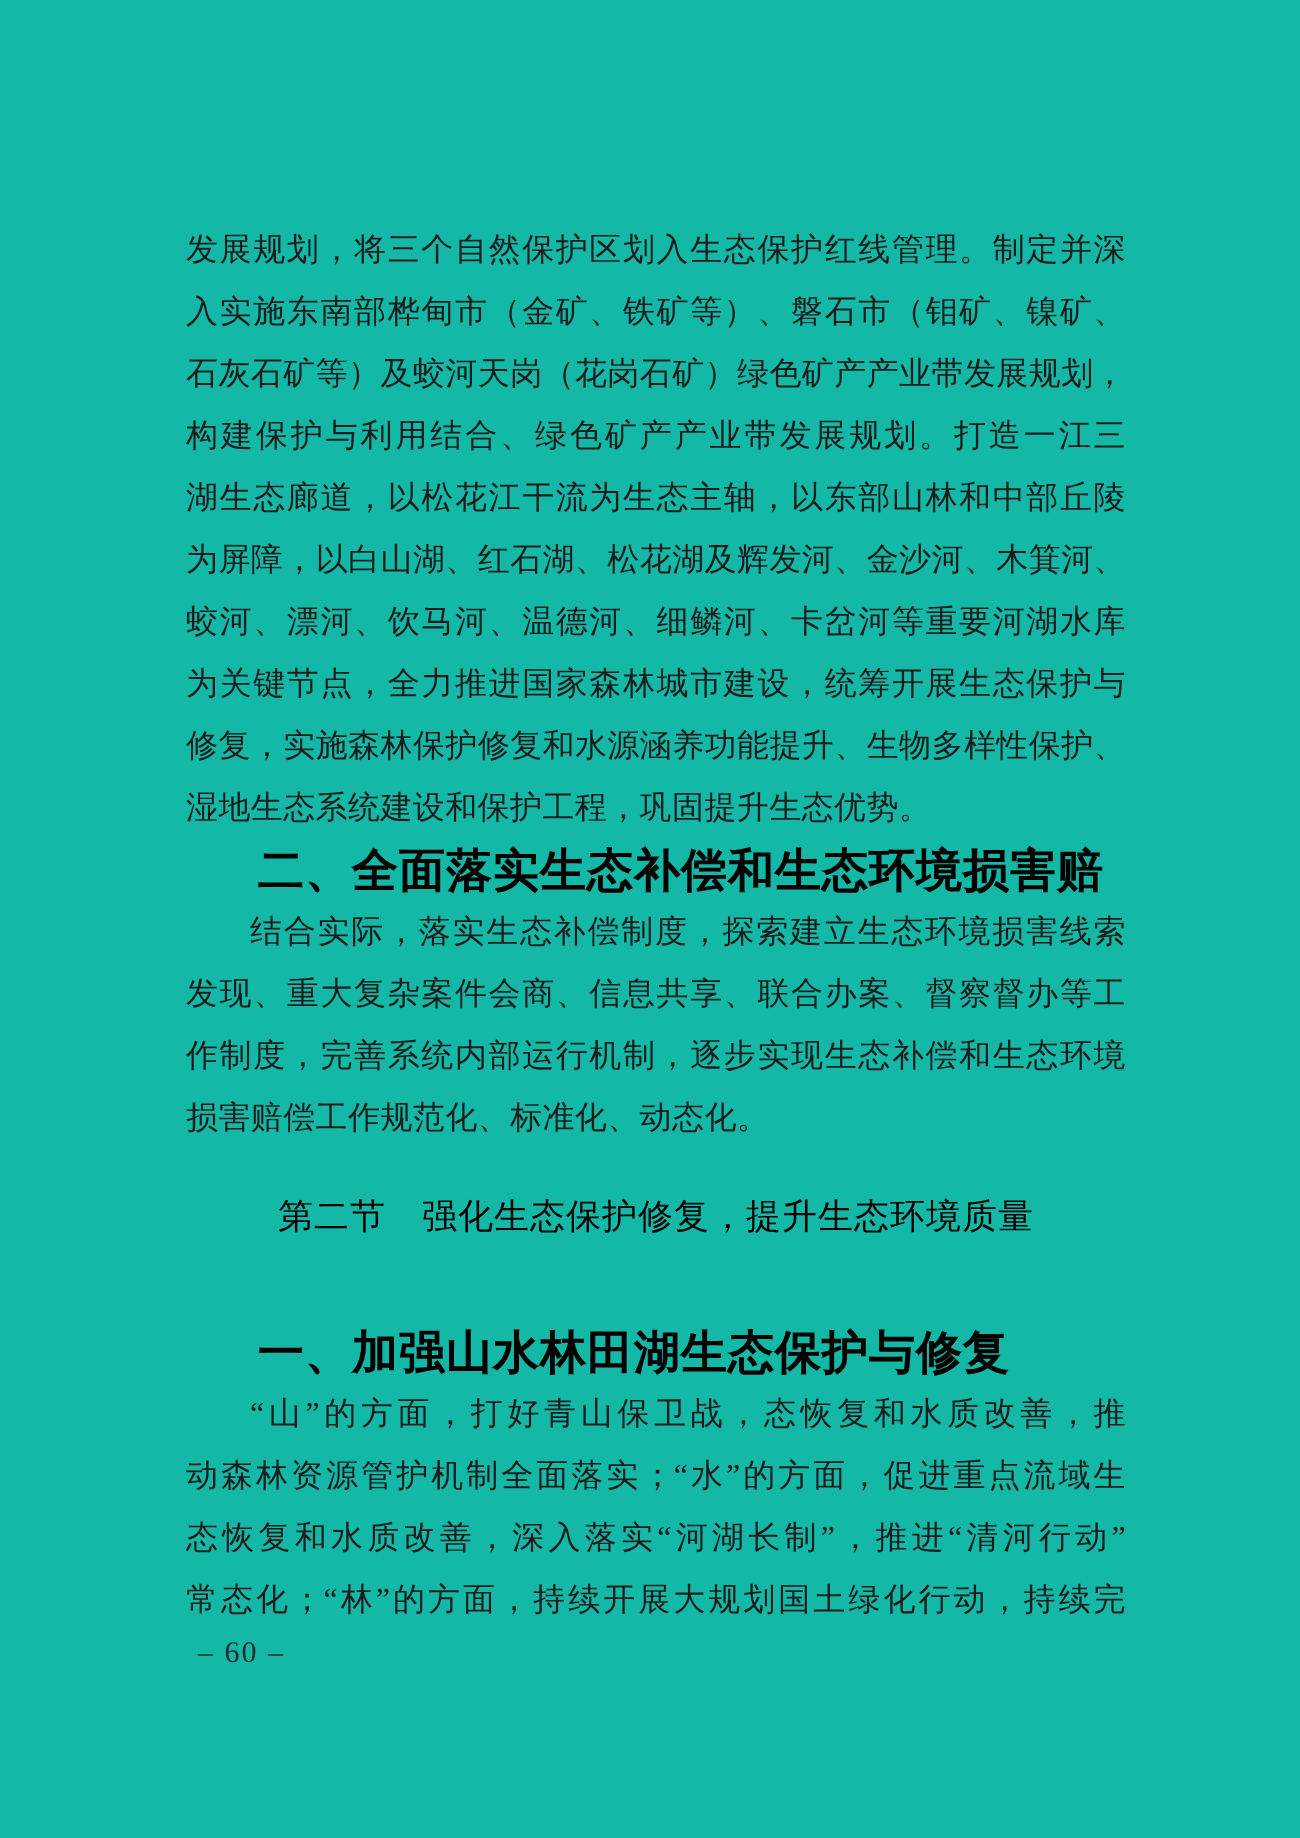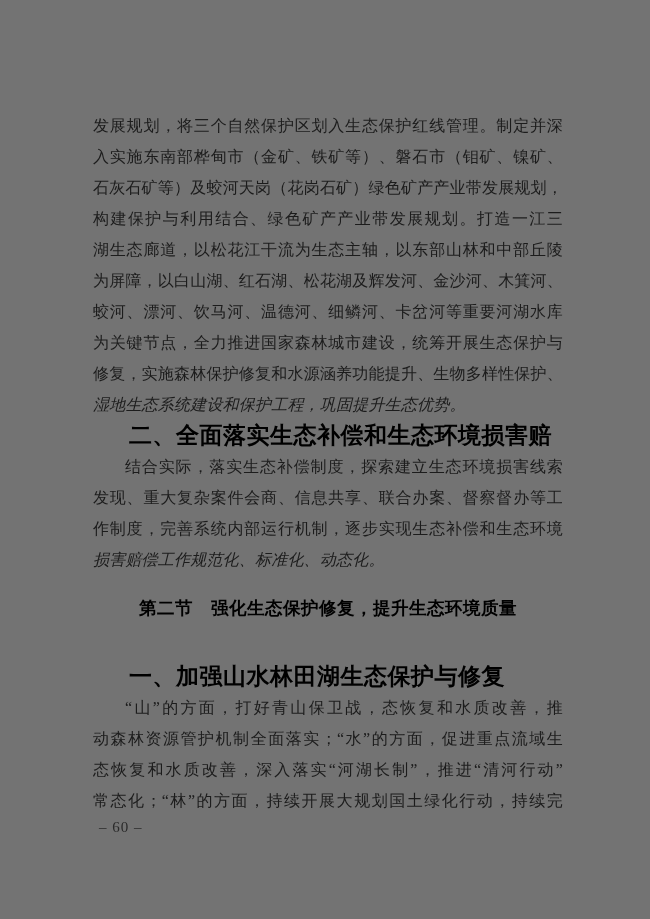--- a/index.html
+++ b/index.html
@@ -11,7 +11,7 @@
     position: relative;
     width: 650px;
     height: 919px;
-    background: #737373;
+    background: #14b8a6;
     overflow: hidden;
     font-family: "Liberation Serif", "DejaVu Serif", serif;
     color: #1c1c1c;

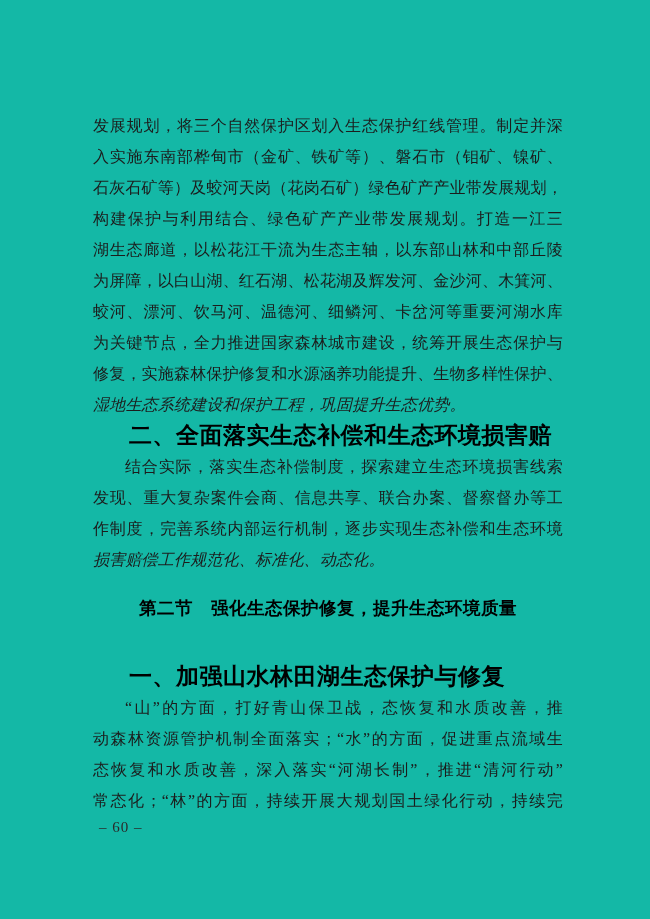--- a/index.html
+++ b/index.html
@@ -35,7 +35,6 @@
   .line.lastline {
     text-align: right;
     text-align-last: left;
-    font-style: italic;
   }
   .line.indent {
     text-indent: 32px;

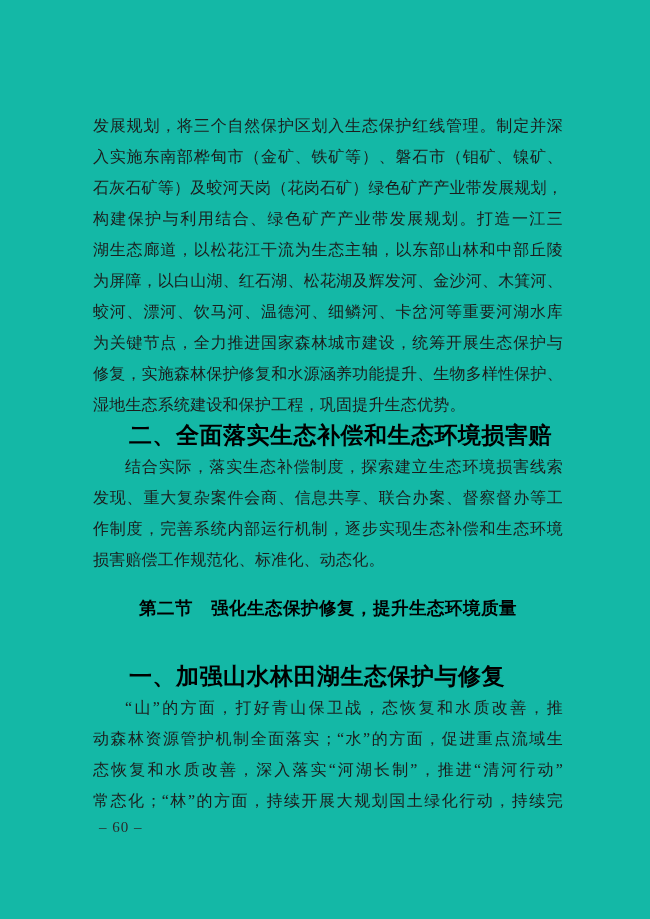--- a/index.html
+++ b/index.html
@@ -52,7 +52,7 @@
   }
   .section-heading {
     font-family: "Liberation Sans", "DejaVu Sans", sans-serif;
-    font-weight: 700;
+    font-weight: 400;
     color: #000000;
     font-size: 17.5px;
     line-height: 31px;

